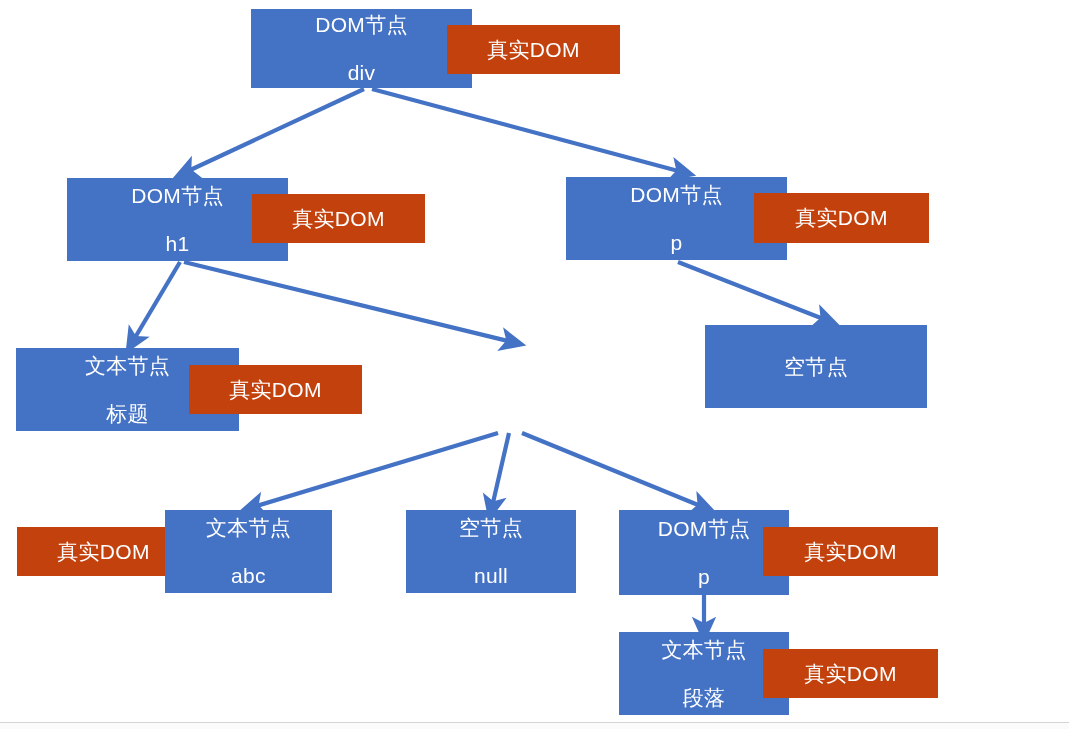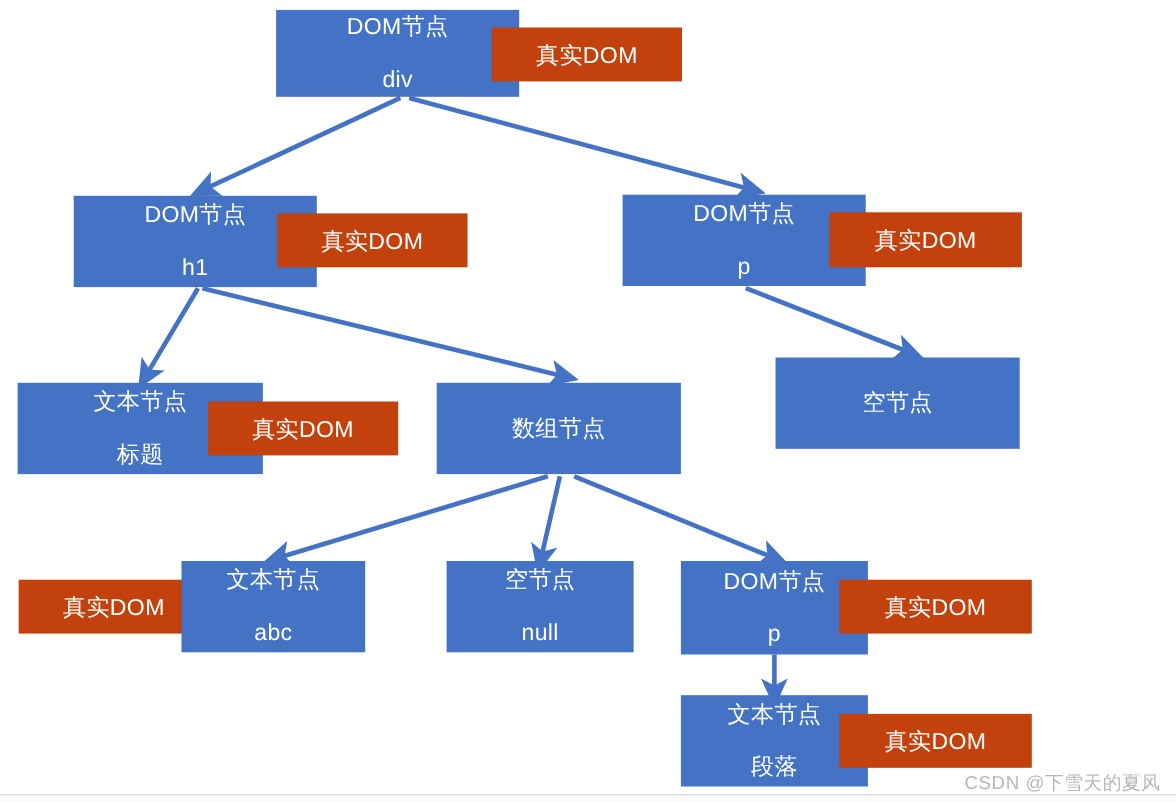--- a/index.html
+++ b/index.html
@@ -145,9 +145,6 @@
     <span>真实DOM</span>
   </div>
 
-  <div class="node" style="left:397px; top:348px; width:222px; height:83px;">
-    <span>数组节点</span>
-  </div>
 
   <div class="node" style="left:705px; top:325px; width:222px; height:83px;">
     <span>空节点</span>

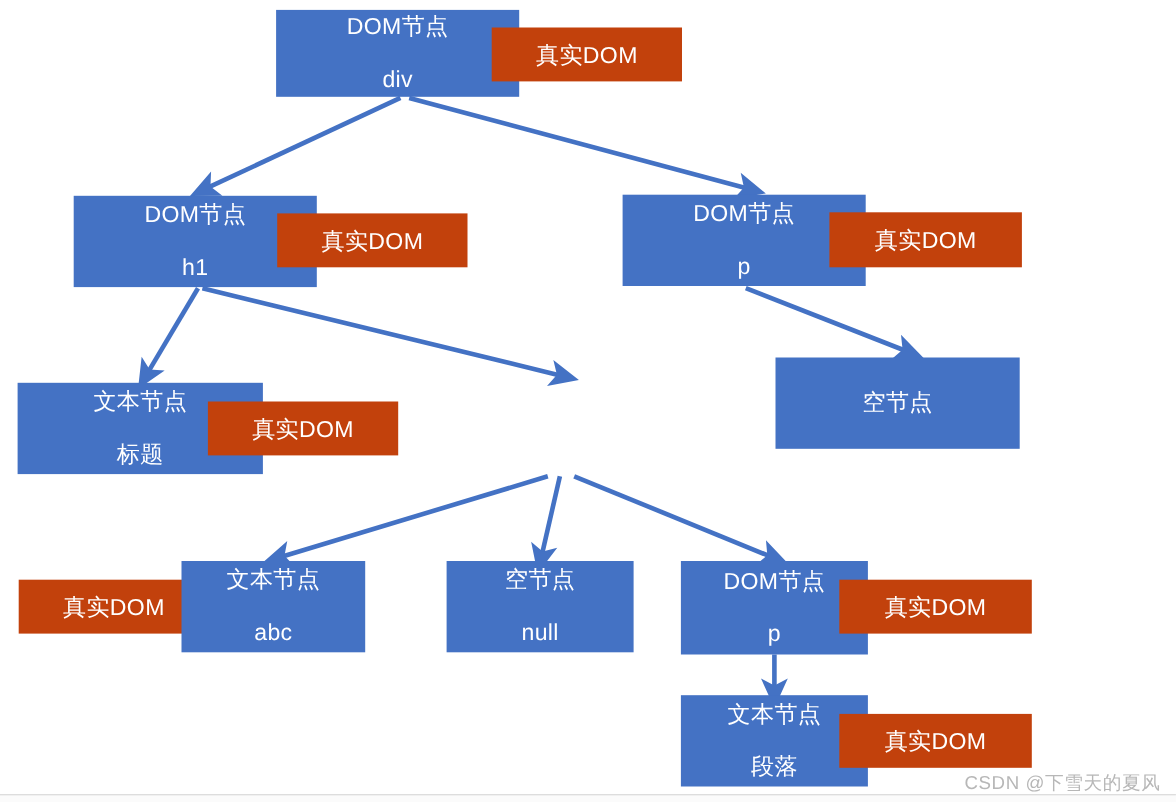--- a/index.html
+++ b/index.html
@@ -179,7 +179,6 @@
     <span>真实DOM</span>
   </div>
 
-  <div id="watermark">CSDN @下雪天的夏风</div>
   <div id="bottom-rule"></div>
   <div id="bottom-strip"></div>
 

